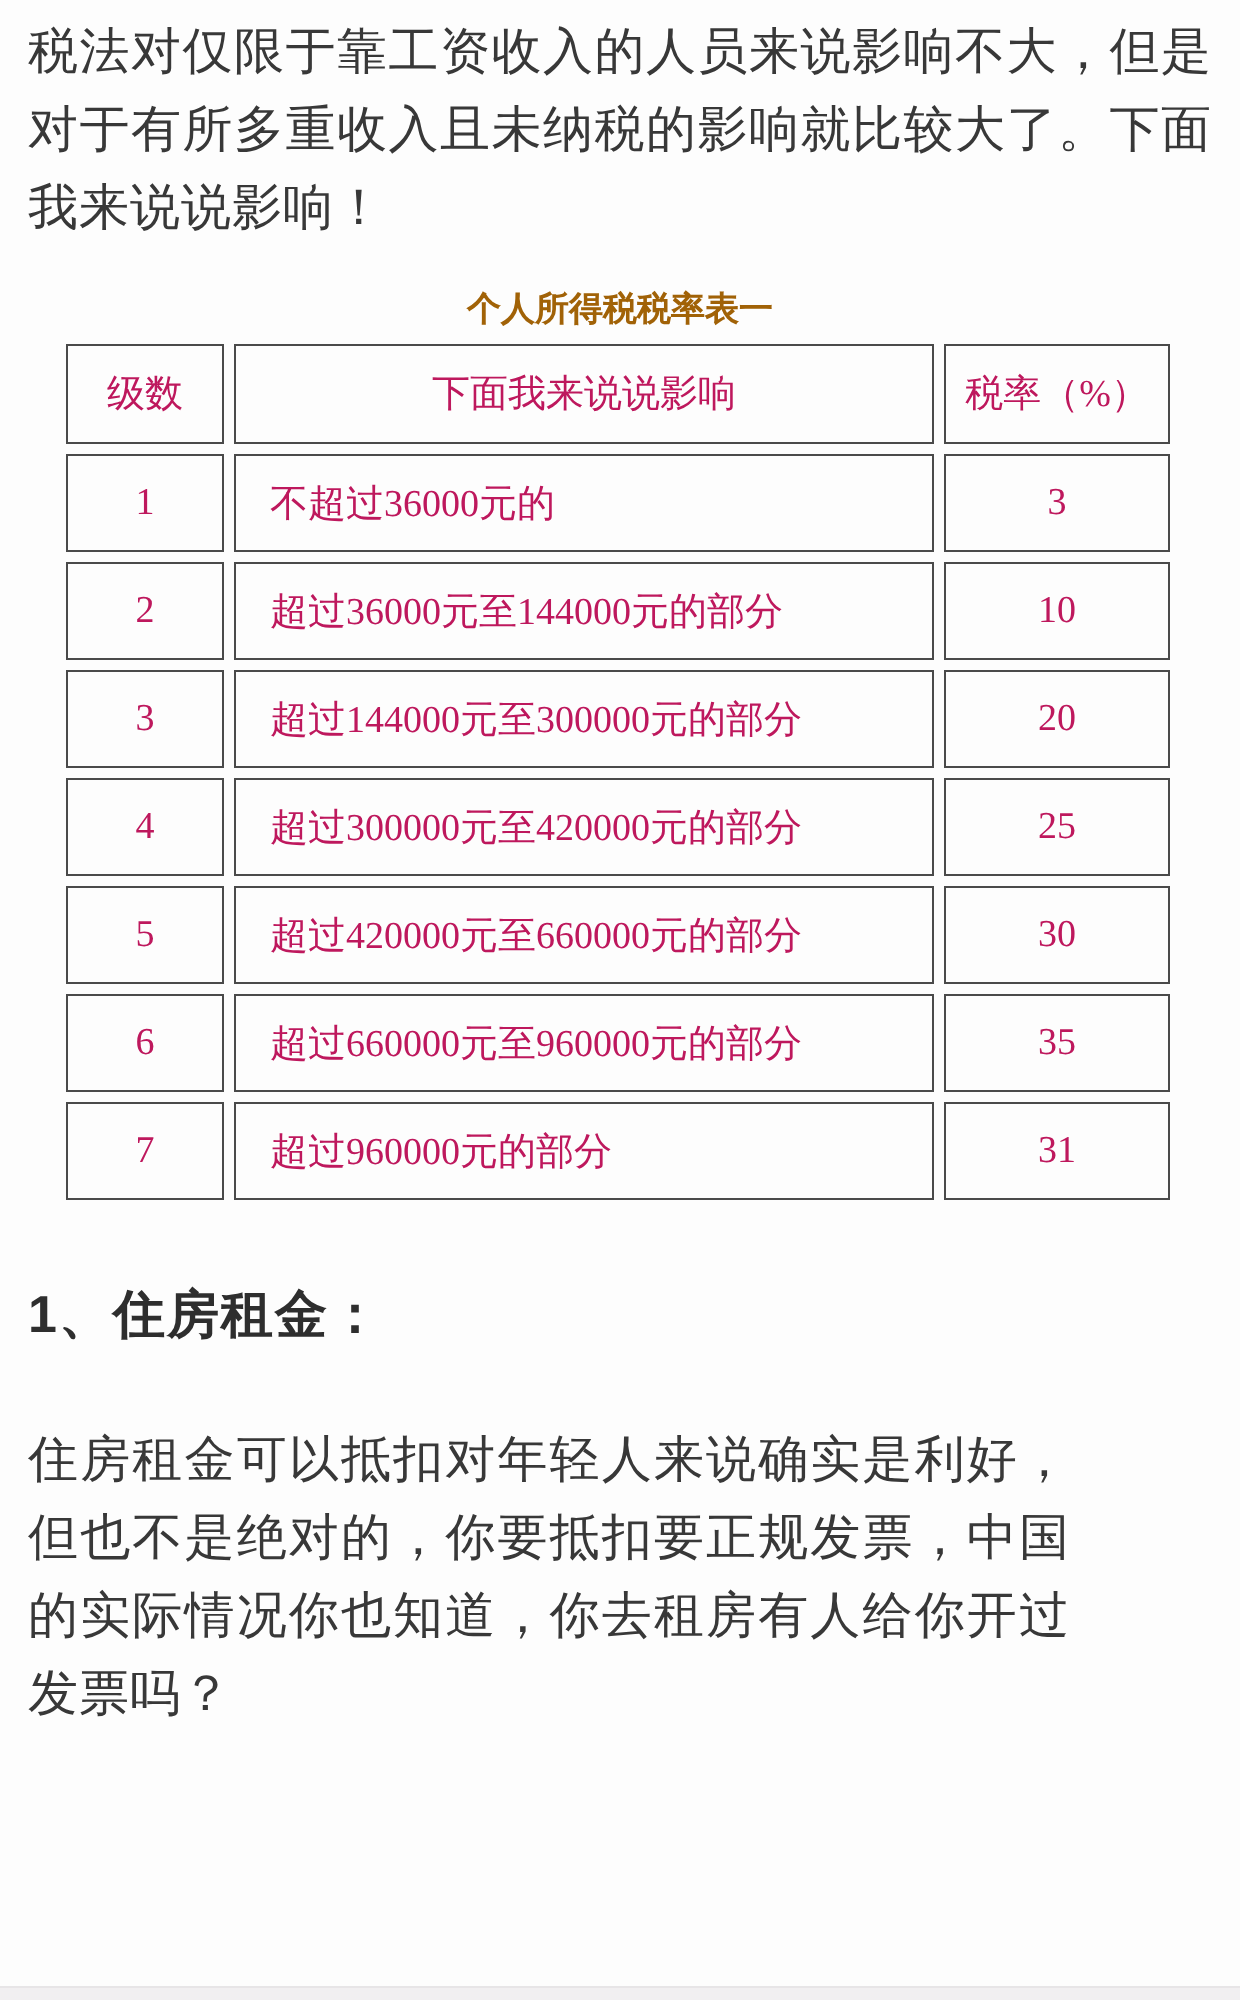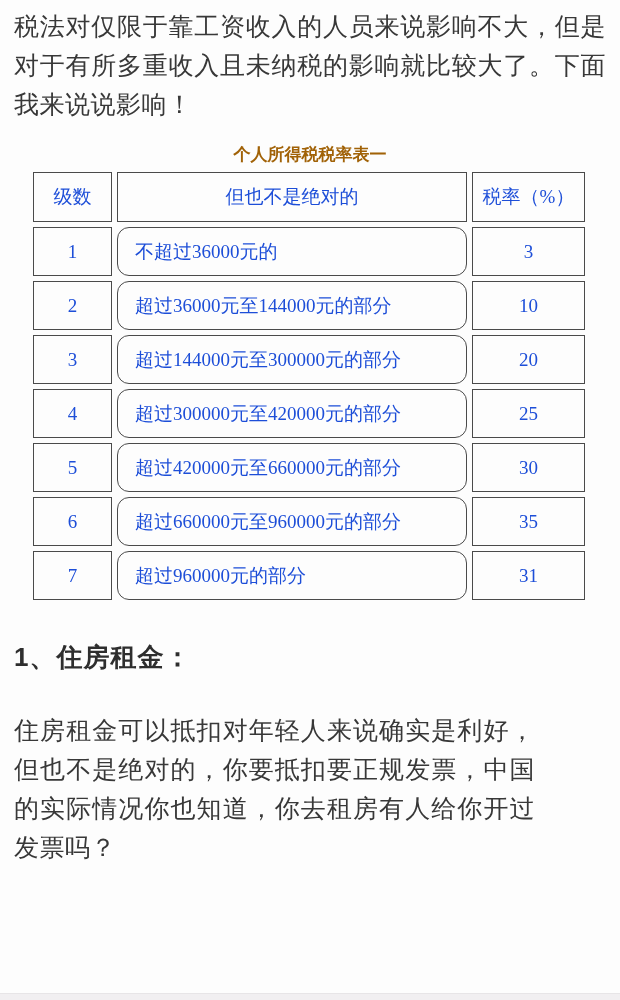--- a/index.html
+++ b/index.html
@@ -52,7 +52,7 @@
     background: #fdfdfd;
     font-family: "Liberation Serif", "DejaVu Serif", serif;
     font-weight: normal;
-    color: #1d4ed8;
+    color: #be185d;
     font-size: 19px;
     vertical-align: middle;
     text-align: center;

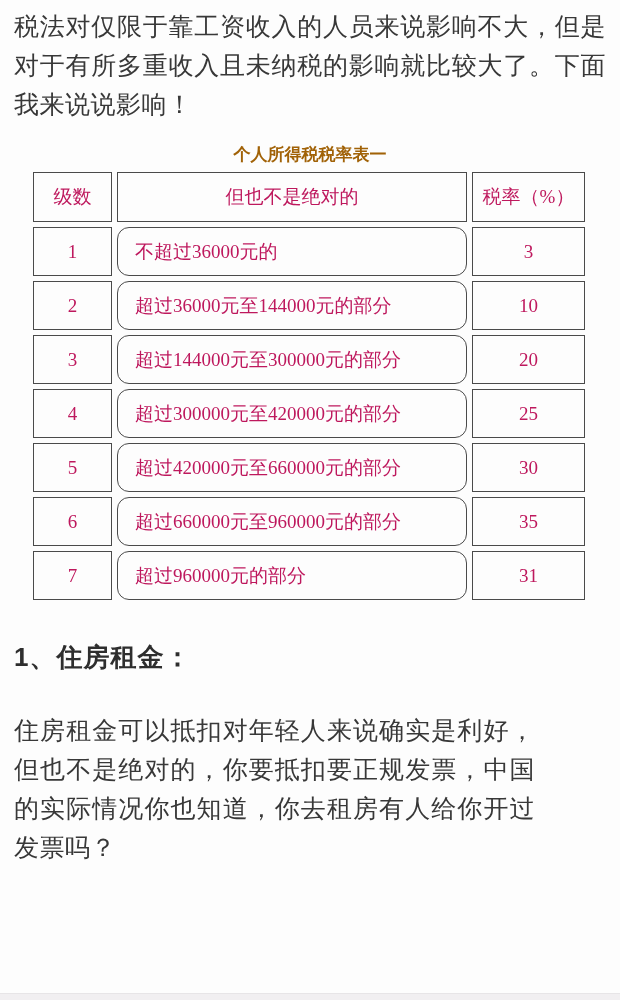--- a/index.html
+++ b/index.html
@@ -125,7 +125,7 @@
     <thead>
       <tr>
         <th>级数</th>
-        <th>但也不是绝对的</th>
+        <th>下面我来说说影响</th>
         <th>税率（%）</th>
       </tr>
     </thead>

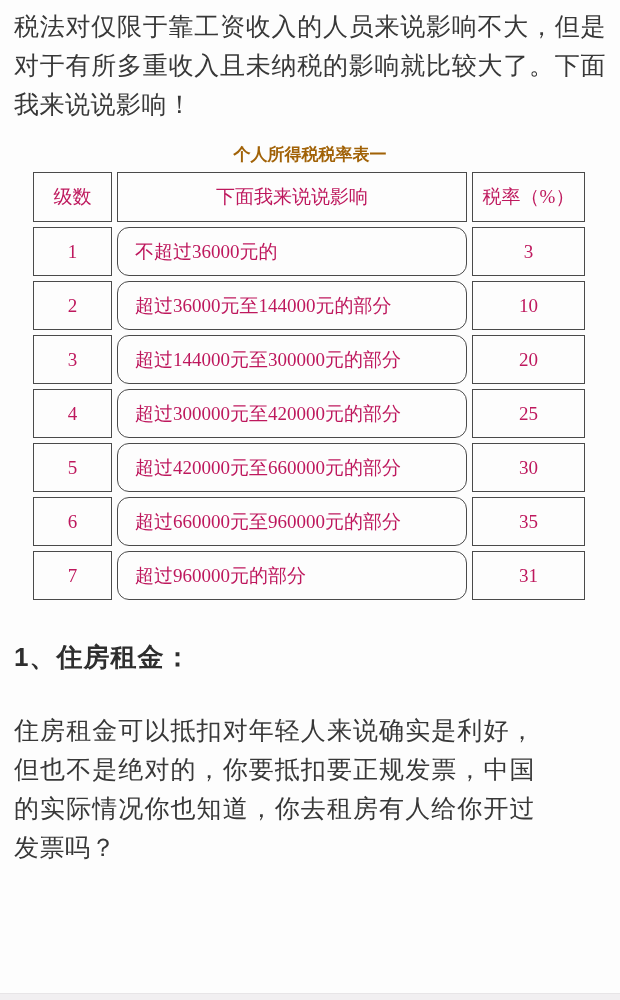--- a/index.html
+++ b/index.html
@@ -67,7 +67,6 @@
   table.tax-table td.cell-income {
     text-align: left;
     padding-left: 17px;
-    border-radius: 12px;
   }
   .deduction-line {
     margin-top: 66px;

